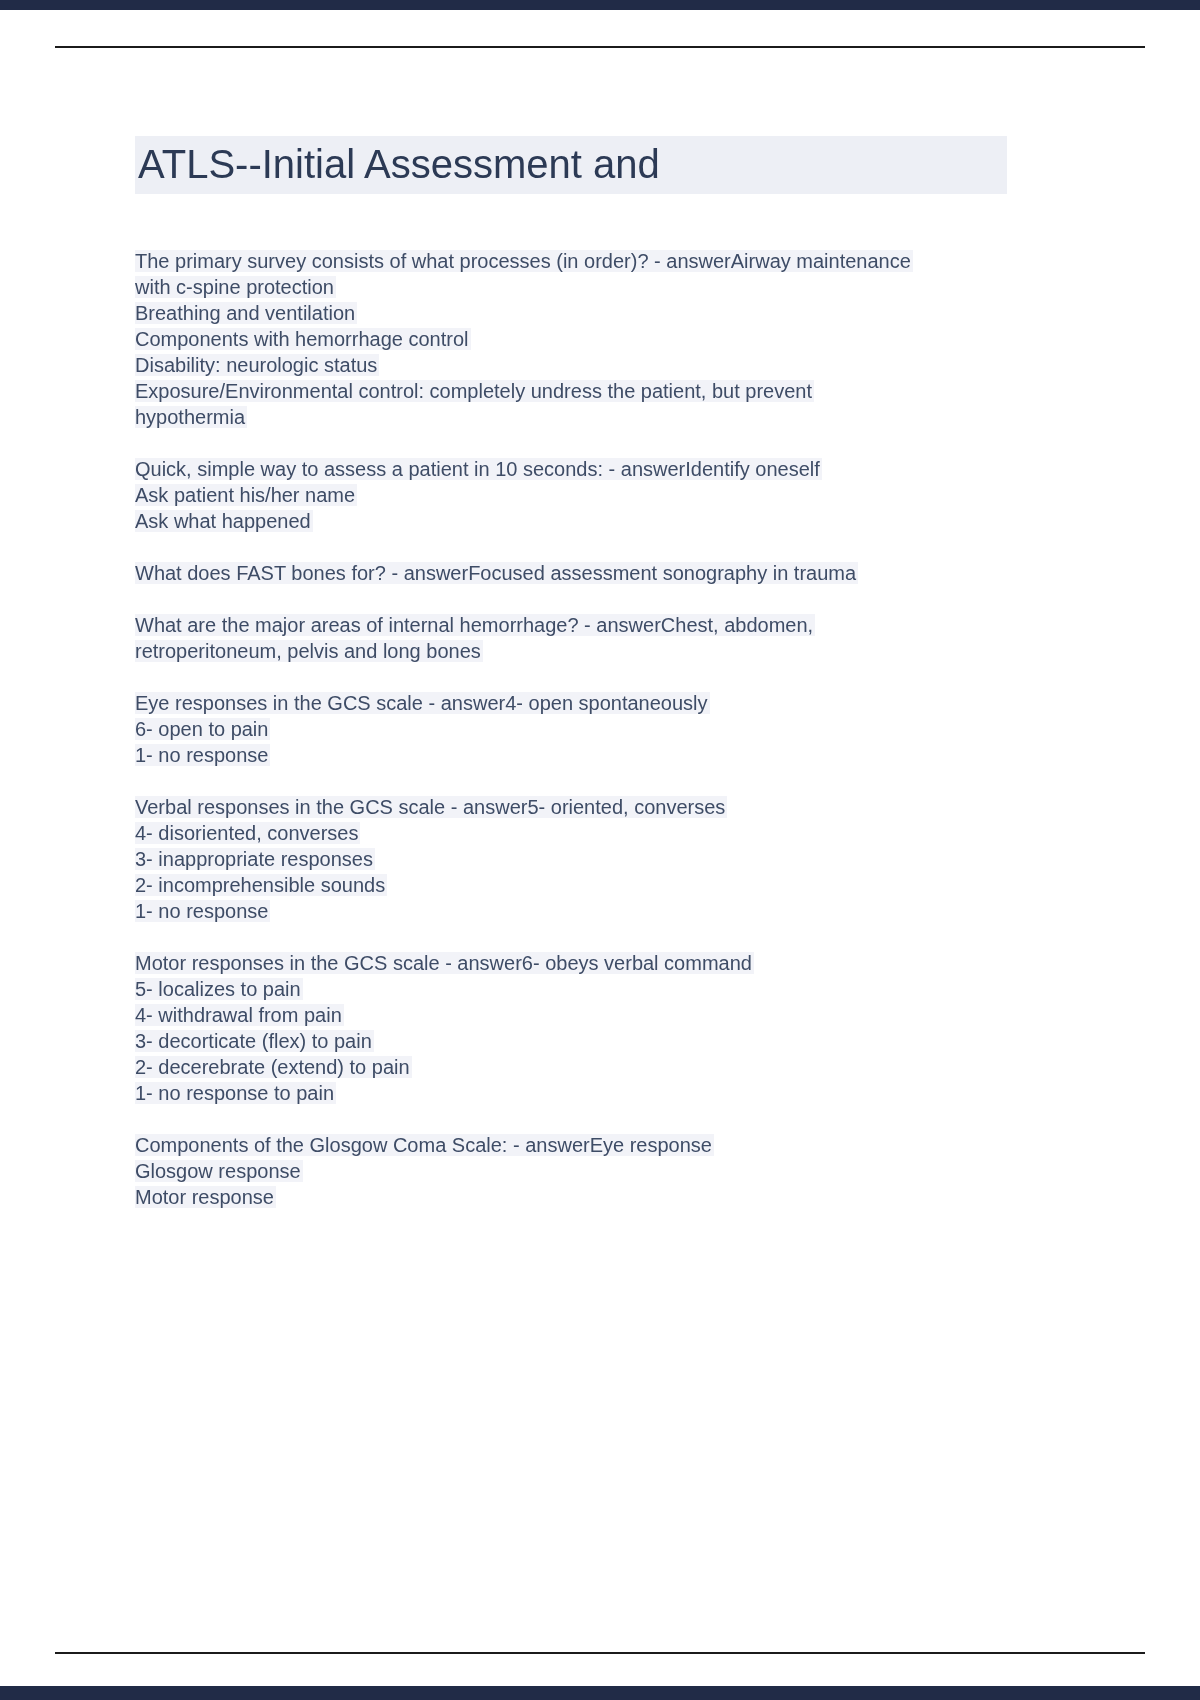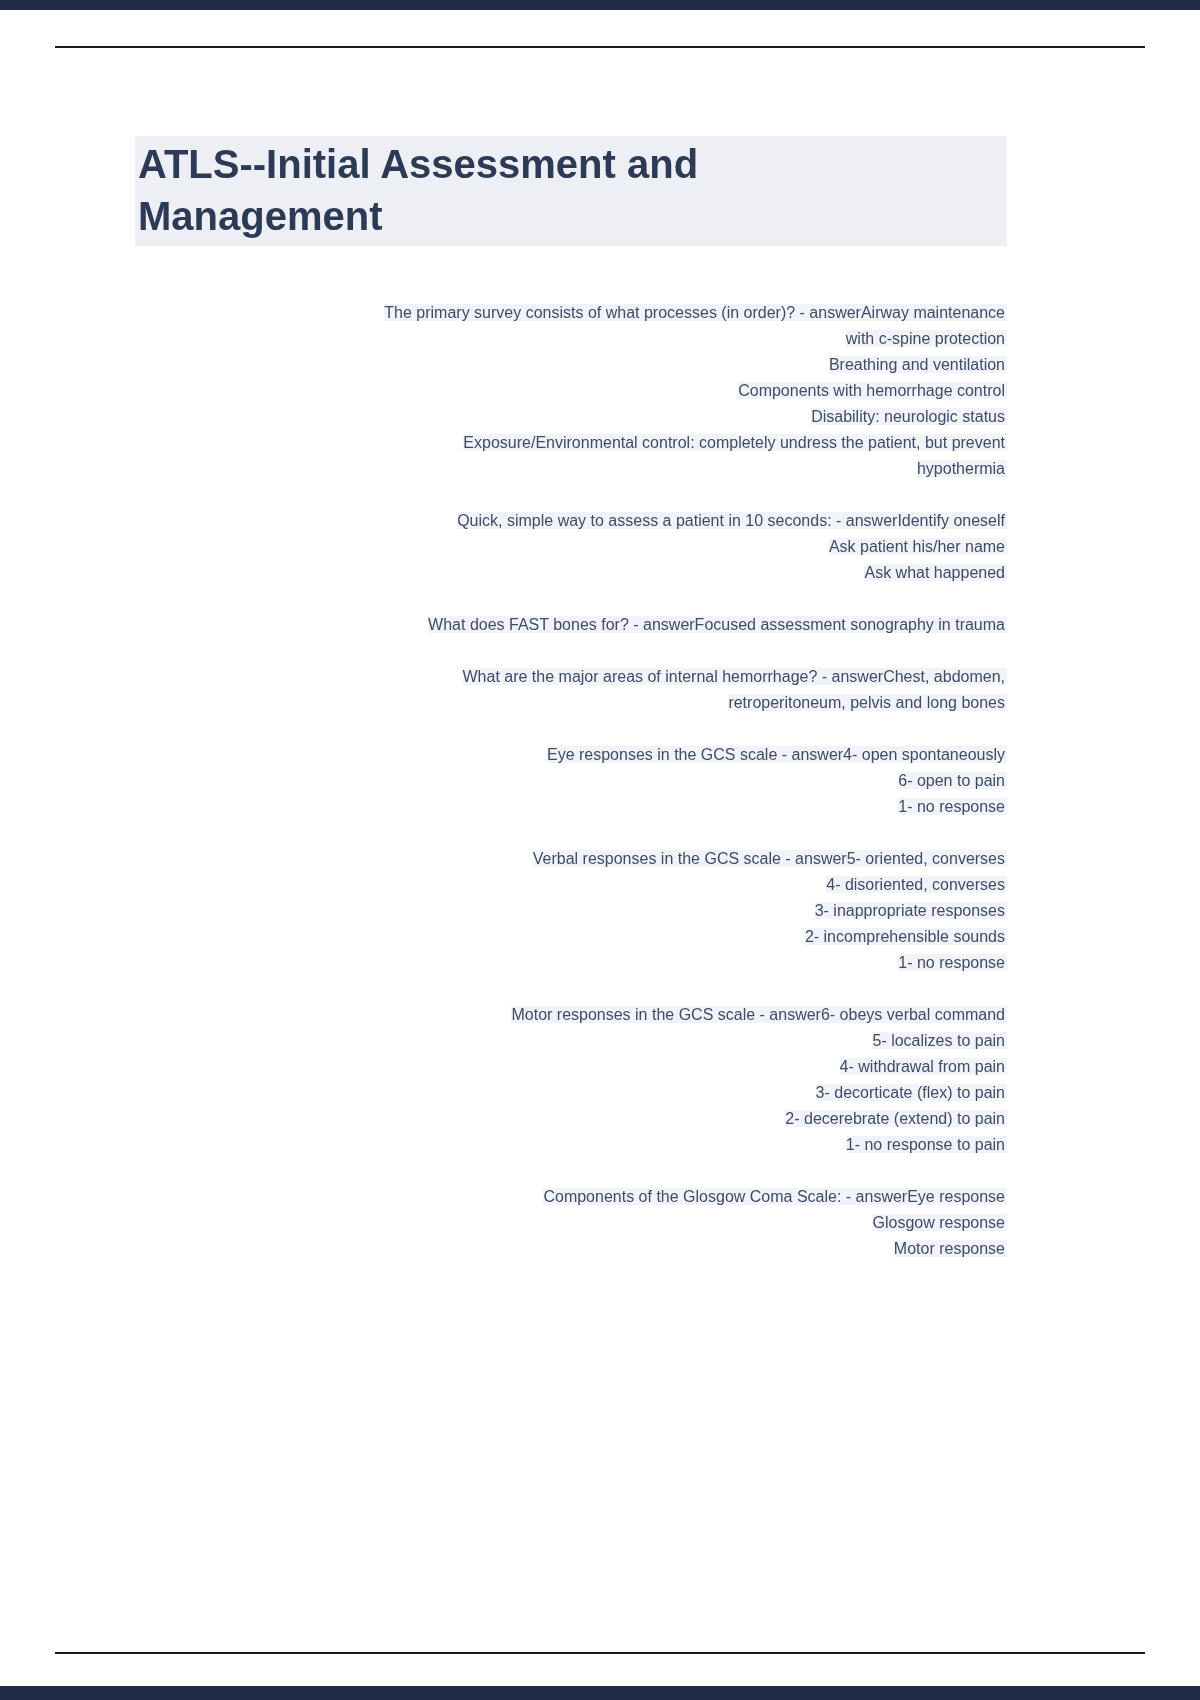--- a/index.html
+++ b/index.html
@@ -40,7 +40,7 @@
     background: #edeff5;
     color: #2c3a55;
     font-size: 40px;
-    font-weight: bold;
+    font-weight: normal;
     line-height: 52px;
     padding: 2px 0 4px 3px;
   }

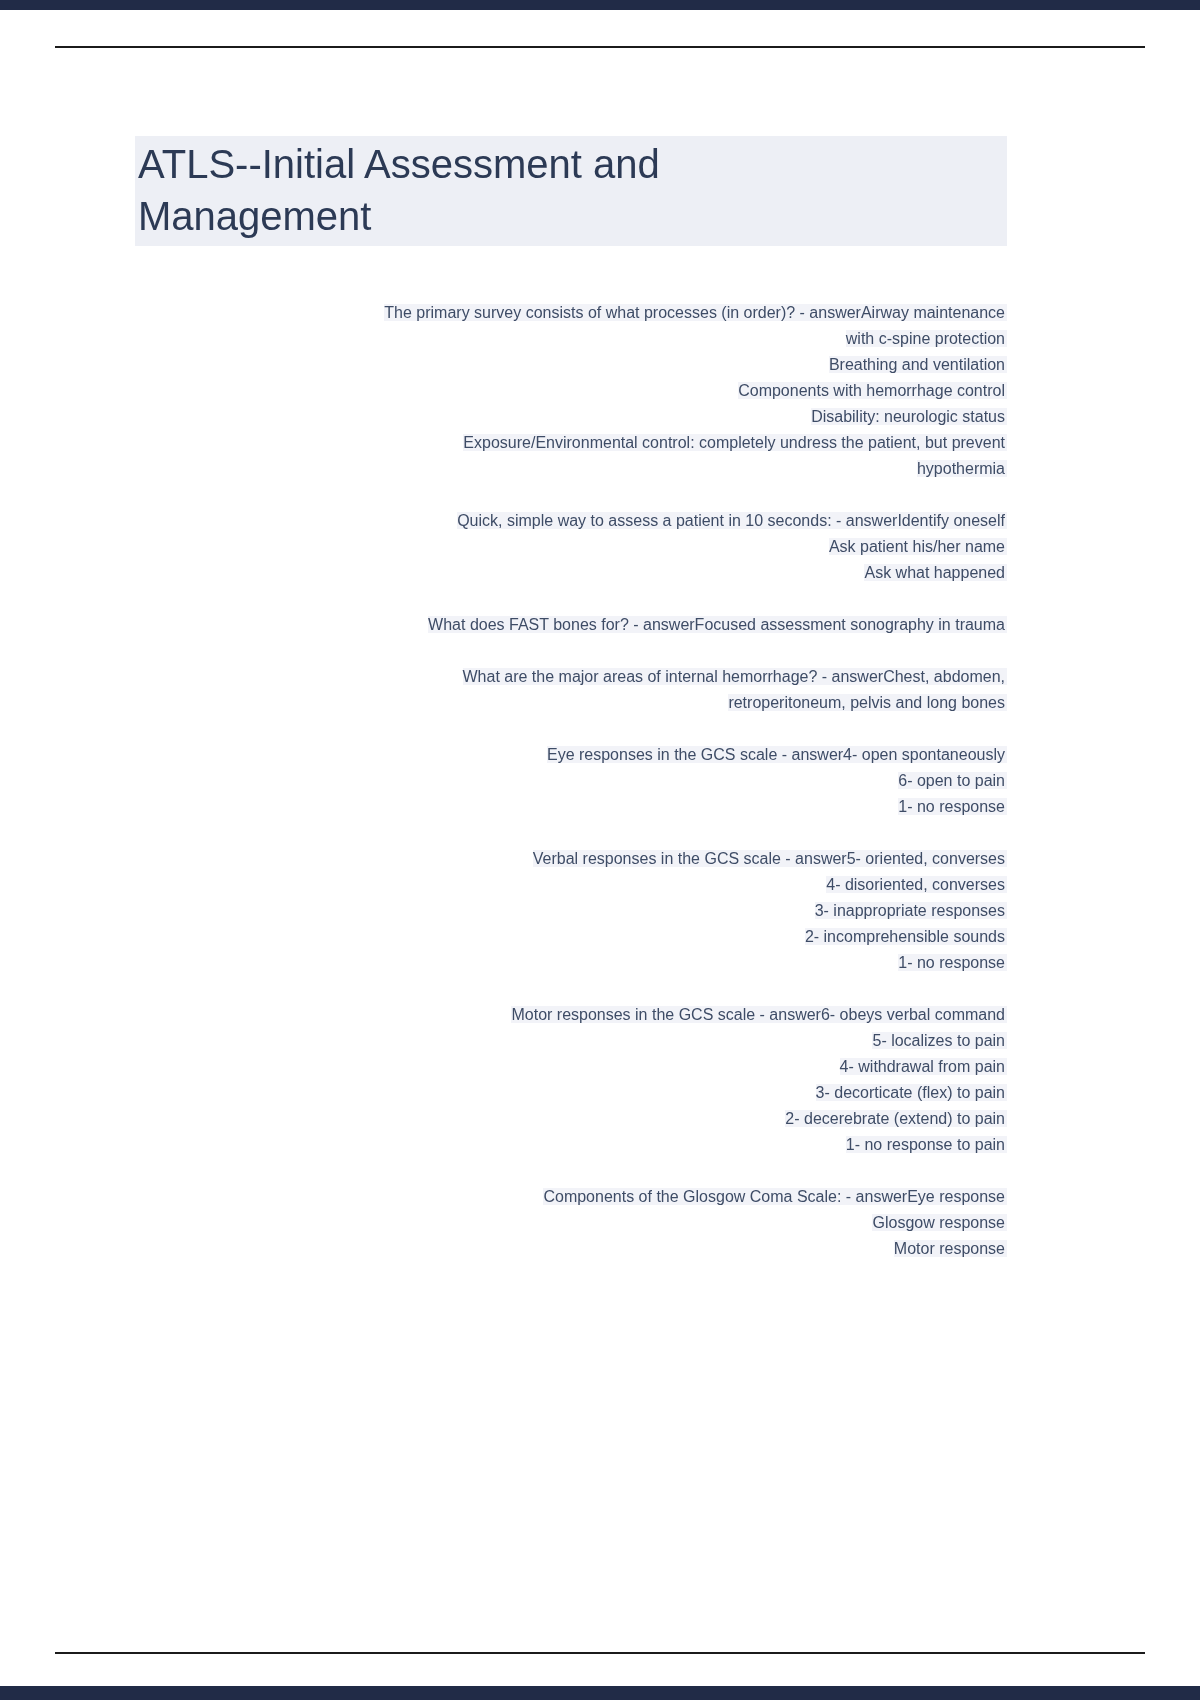--- a/index.html
+++ b/index.html
@@ -67,7 +67,6 @@
 <div class="content">
   <h1 class="title">
     <span class="title-line">ATLS--Initial Assessment and</span>
-    <span class="title-line">Management</span>
   </h1>
   <main>
       <div class="block">

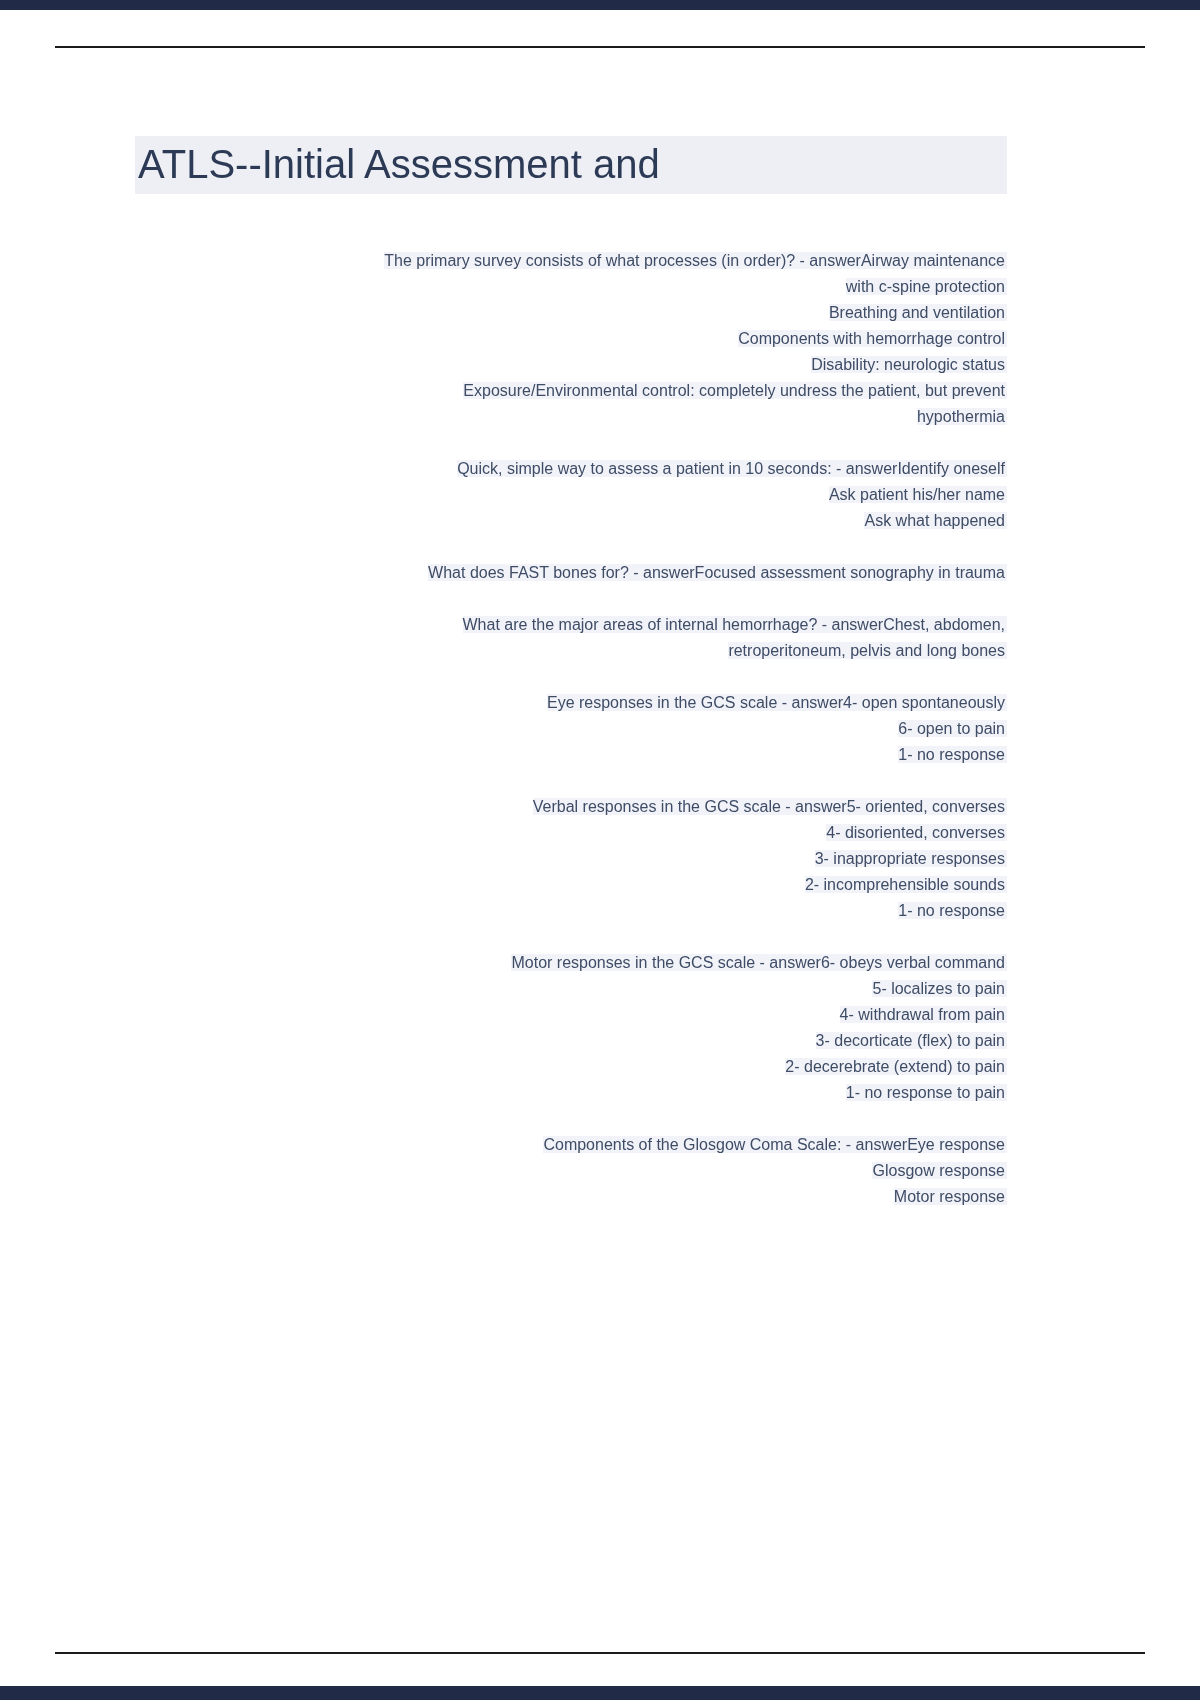--- a/index.html
+++ b/index.html
@@ -47,11 +47,10 @@
   .title .title-line { display: block; }
   .block { margin: 0 0 26px 0; }
   .line {
-    font-size: 16px;
+    font-size: 20px;
     line-height: 26px;
     min-height: 26px;
     color: #3e4c66;
-    text-align: right;
   }
   .hl {
     background: #f2f3f8;

